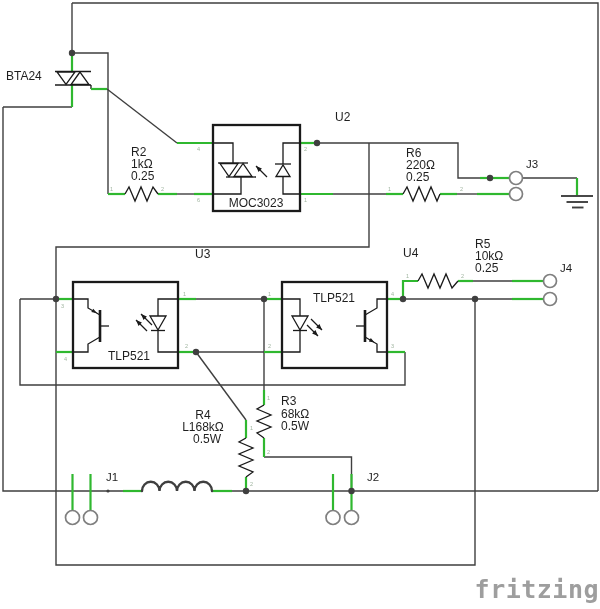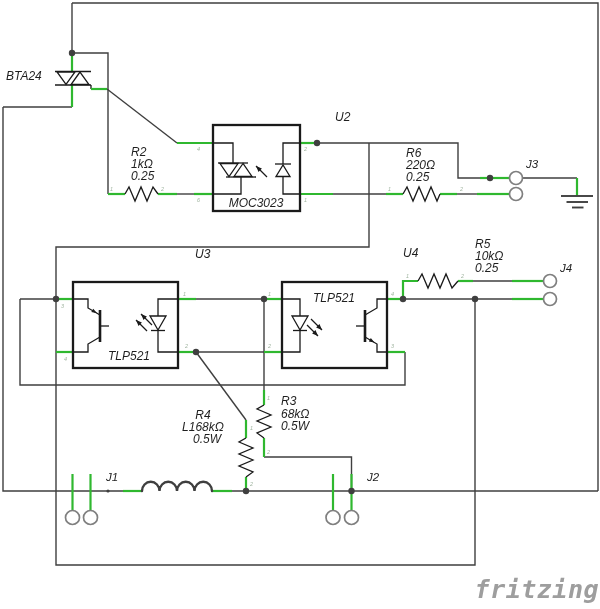--- a/index.html
+++ b/index.html
@@ -7,7 +7,7 @@
     --label:#1f1f1f; --pinnum:#9fb49f; --logo:#9e9e9e; --bg:#ffffff;
   }
   html,body{margin:0;padding:0;background:var(--bg);}
-  #canvas{width:600px;height:609px;background:var(--bg);position:relative;overflow:hidden;font-style:italic;}
+  #canvas{width:600px;height:609px;background:var(--bg);position:relative;overflow:hidden;}
   svg{display:block;}
   .wire{stroke:var(--wire);stroke-width:1.4;fill:none;}
   .green{stroke:var(--green);stroke-width:2.2;fill:none;}

